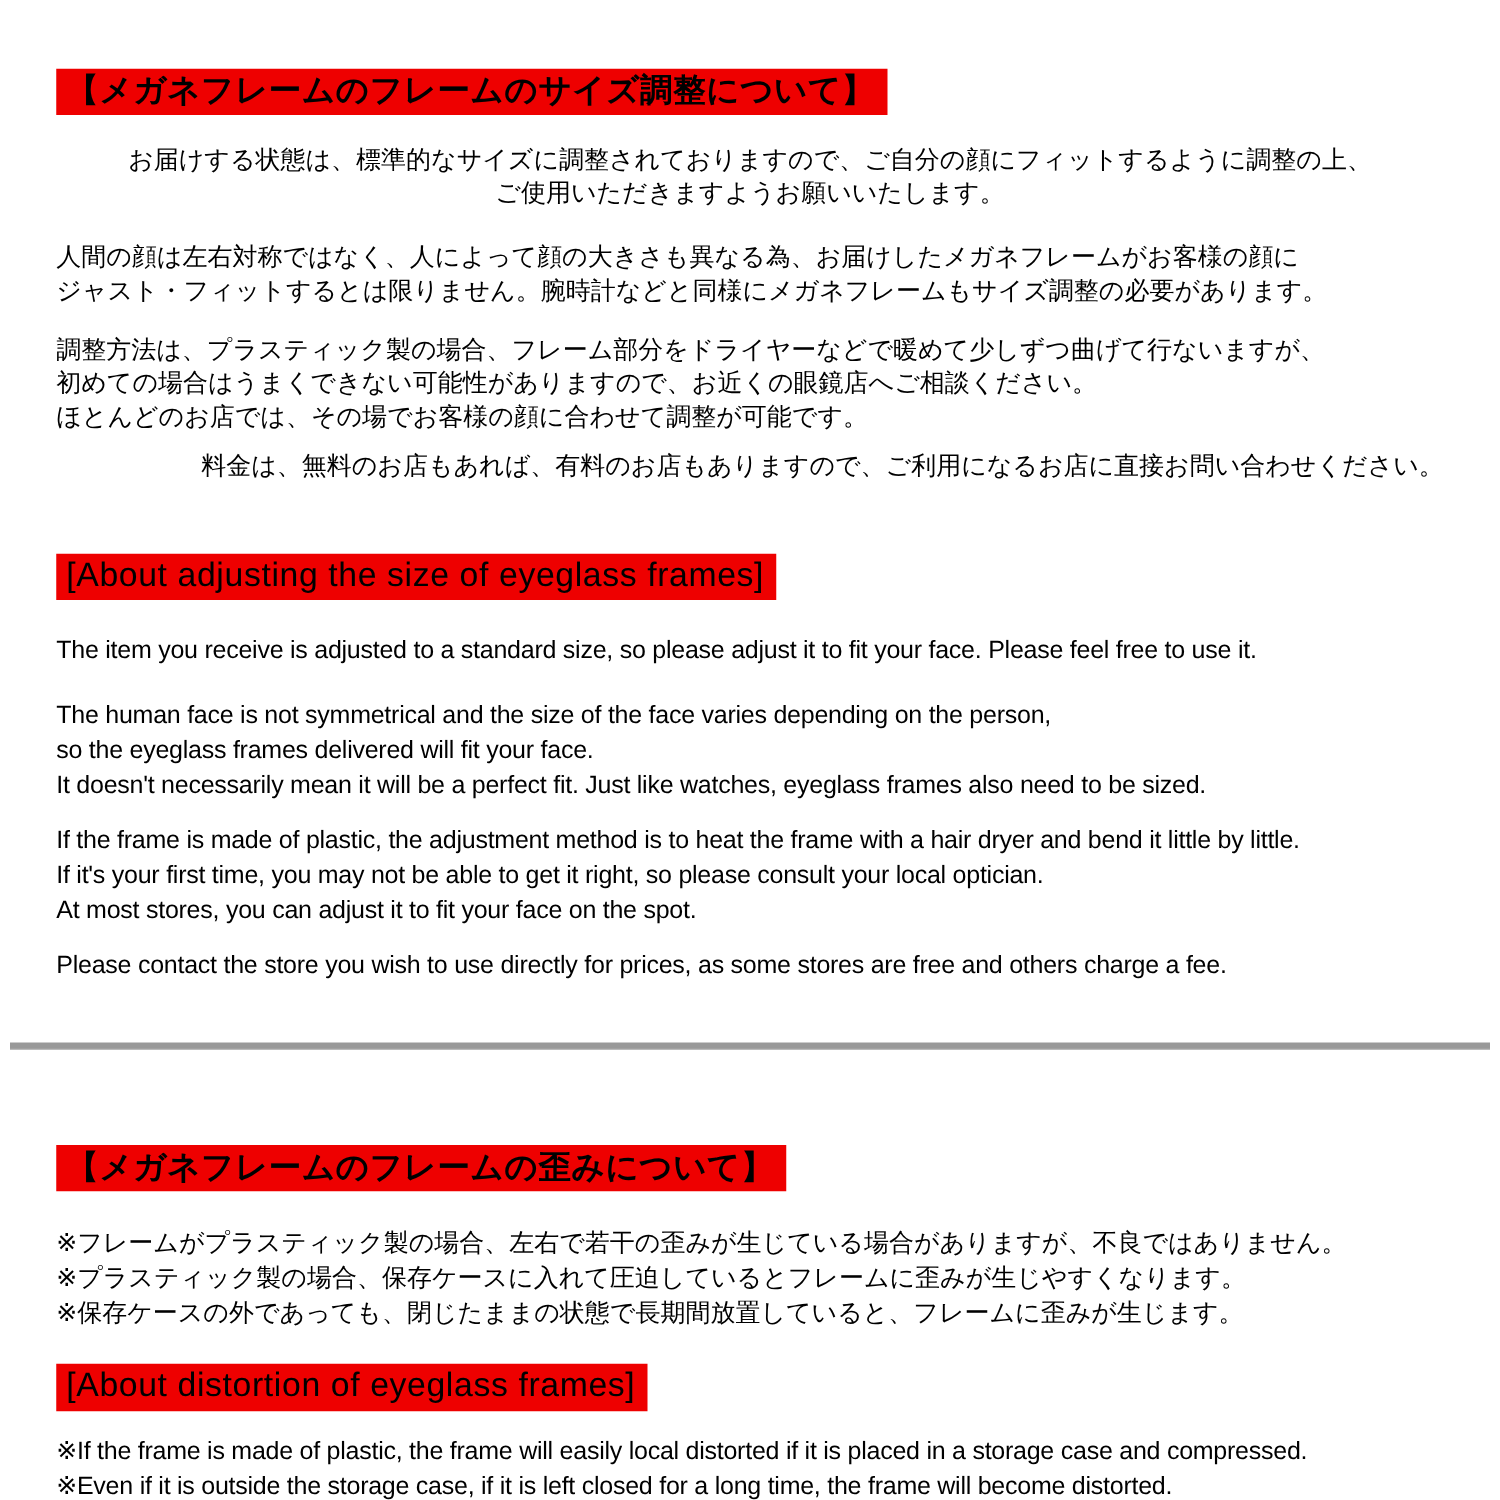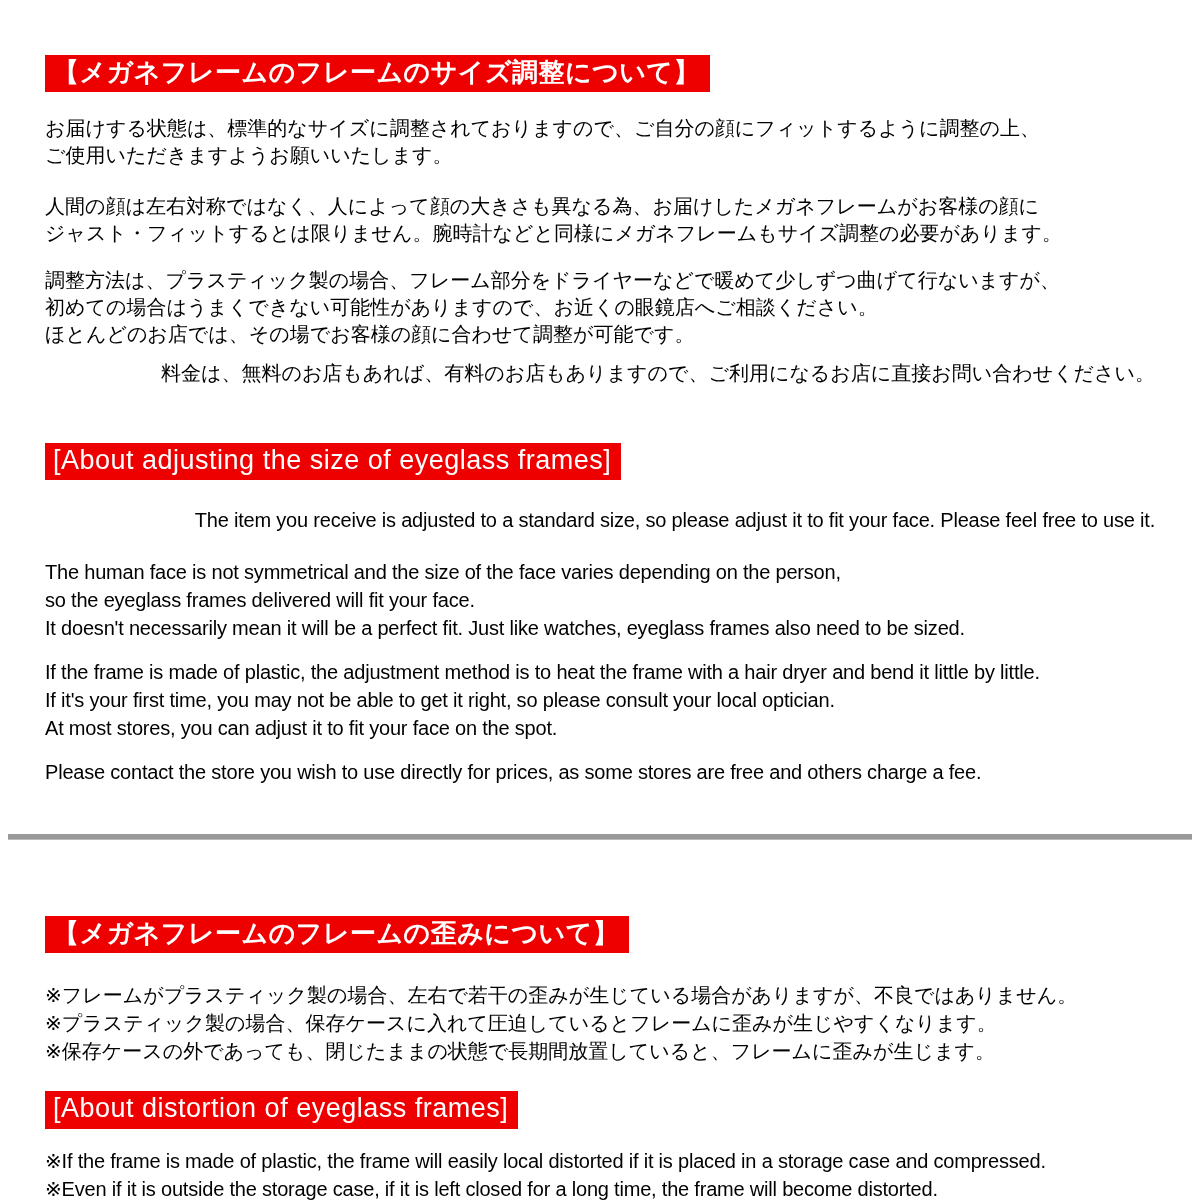--- a/index.html
+++ b/index.html
@@ -20,7 +20,7 @@
   .banner {
     display: inline-block;
     background: #ee0000;
-    color: #ffffff;
+    color: #000000;
     padding: 3px 10px 5px 8px;
     line-height: 1.1;
     letter-spacing: 0.5px;

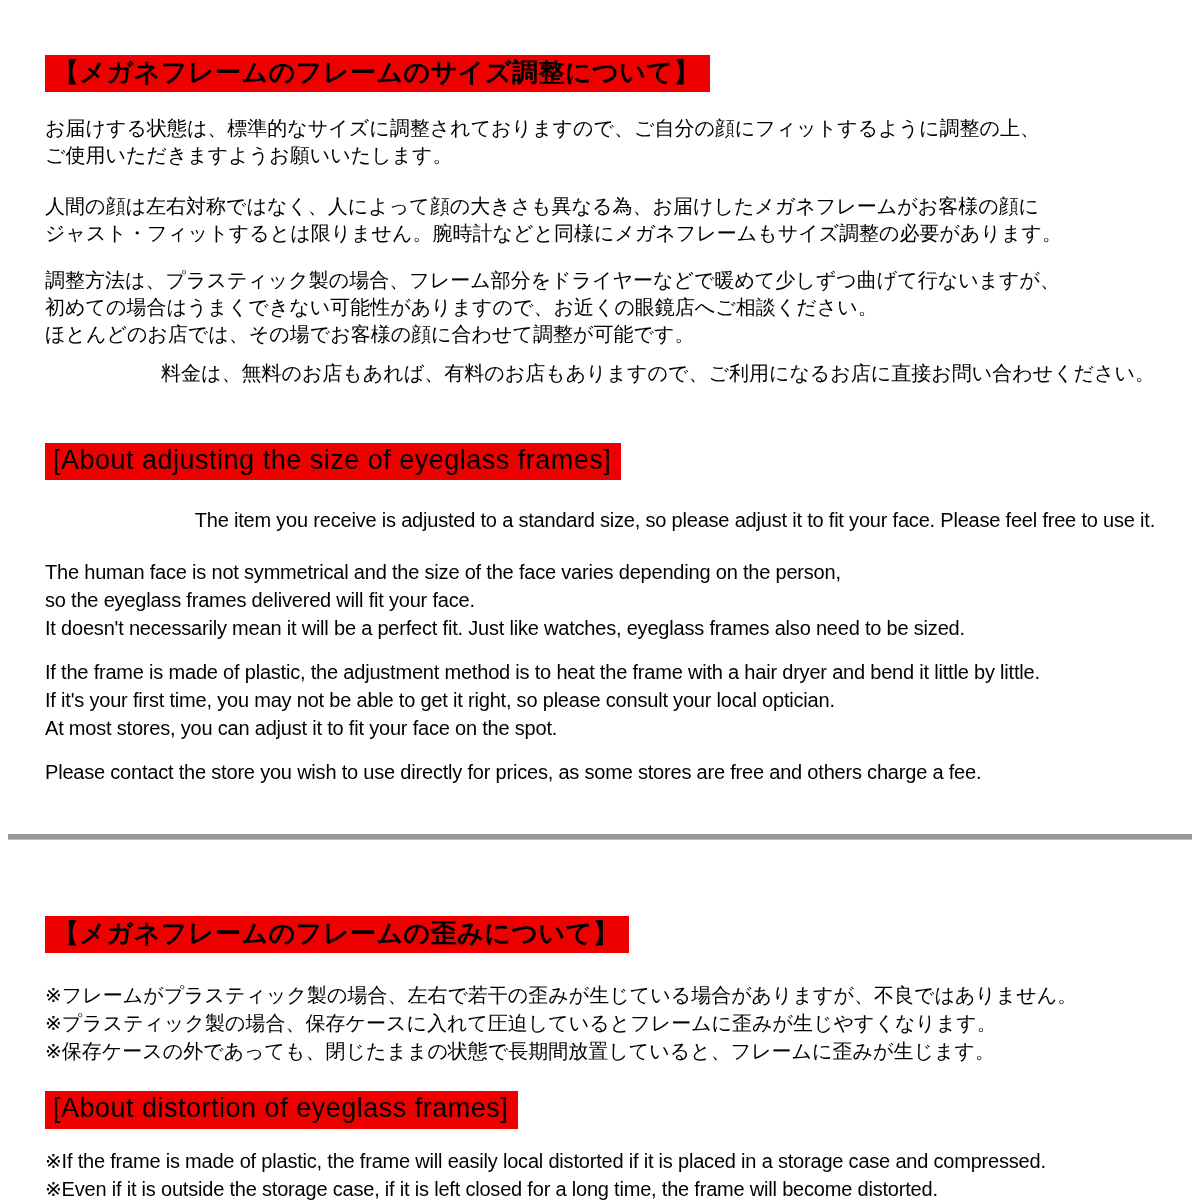--- a/index.html
+++ b/index.html
@@ -52,7 +52,7 @@
   }
   
   .m-banner1   { margin-top: 55px; }
-  .m-p1        { margin-top: 23px; }
+  .m-p1        { margin-top: 23px; text-align: center; }
   .m-p2        { margin-top: 24px; }
   .m-p3        { margin-top: 20px; }
   .m-p4        { margin-top: 12px; text-align: right; }

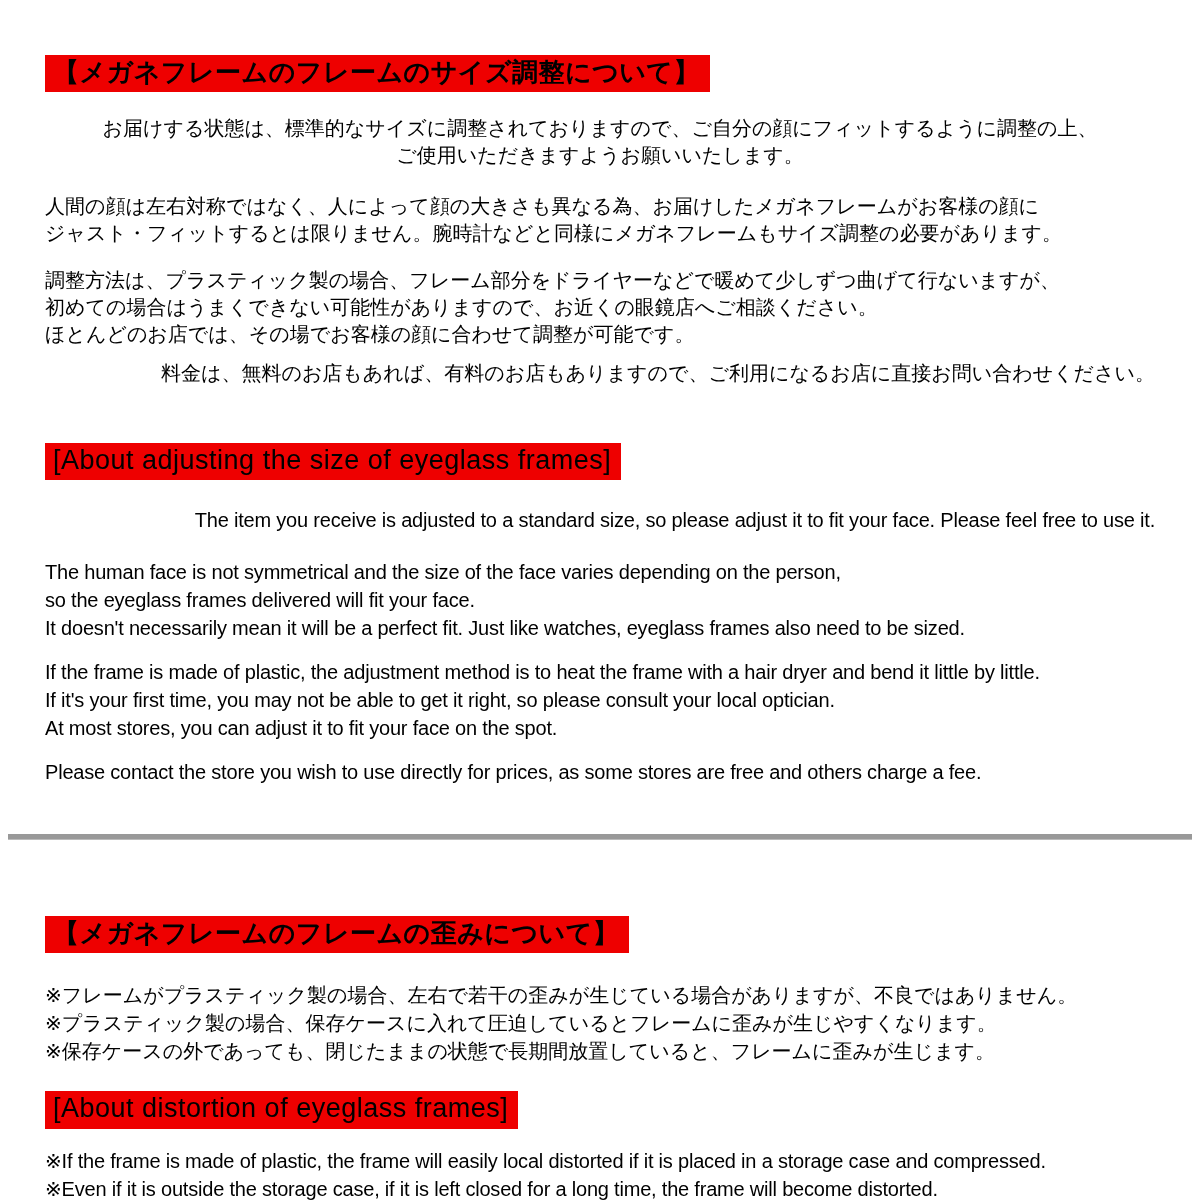--- a/index.html
+++ b/index.html
@@ -57,7 +57,7 @@
   .m-p3        { margin-top: 20px; }
   .m-p4        { margin-top: 12px; text-align: right; }
   .m-banner2   { margin-top: 56px; }
-  .m-ep1       { margin-top: 26px; text-align: right; }
+  .m-ep1       { margin-top: 26px; }
   .m-ep2       { margin-top: 24px; }
   .m-ep3       { margin-top: 16px; }
   .m-ep4       { margin-top: 16px; }

